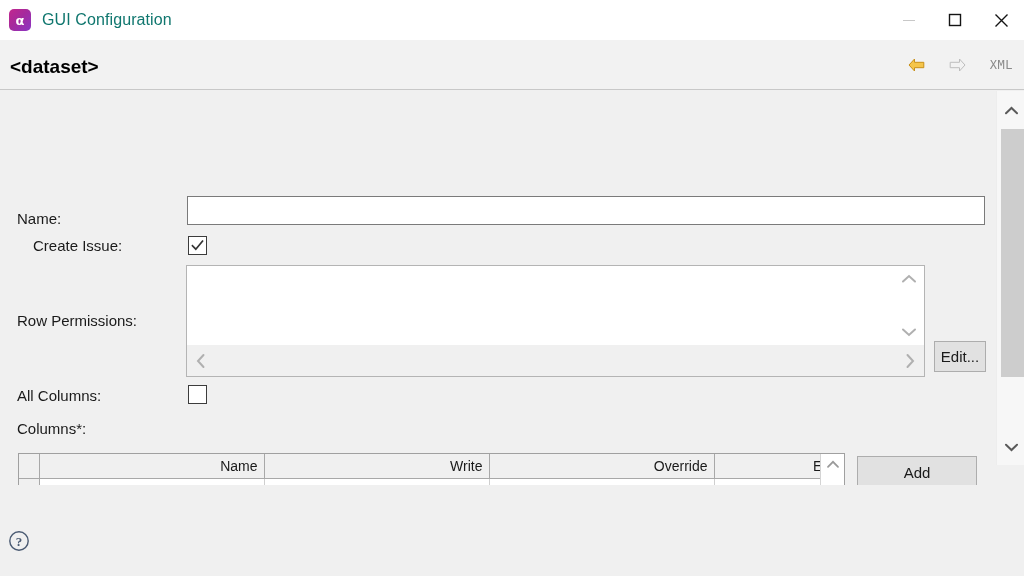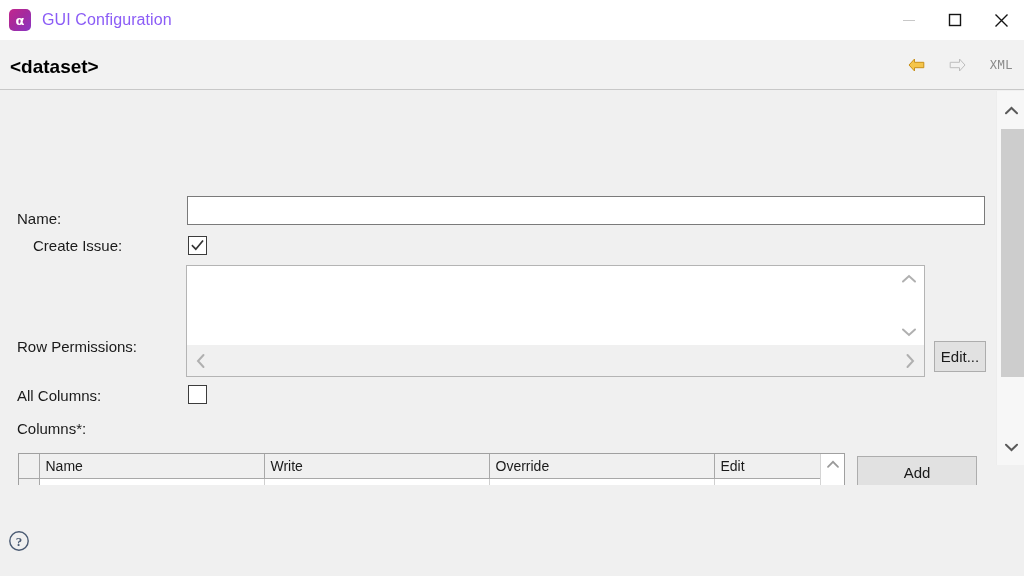--- a/index.html
+++ b/index.html
@@ -53,7 +53,7 @@
   .title-text {
     margin-left: 11px;
     font-size: 16px;
-    color: #8b5cf6;
+    color: #0f766e;
     letter-spacing: 0.1px;
   }
   .win-controls {

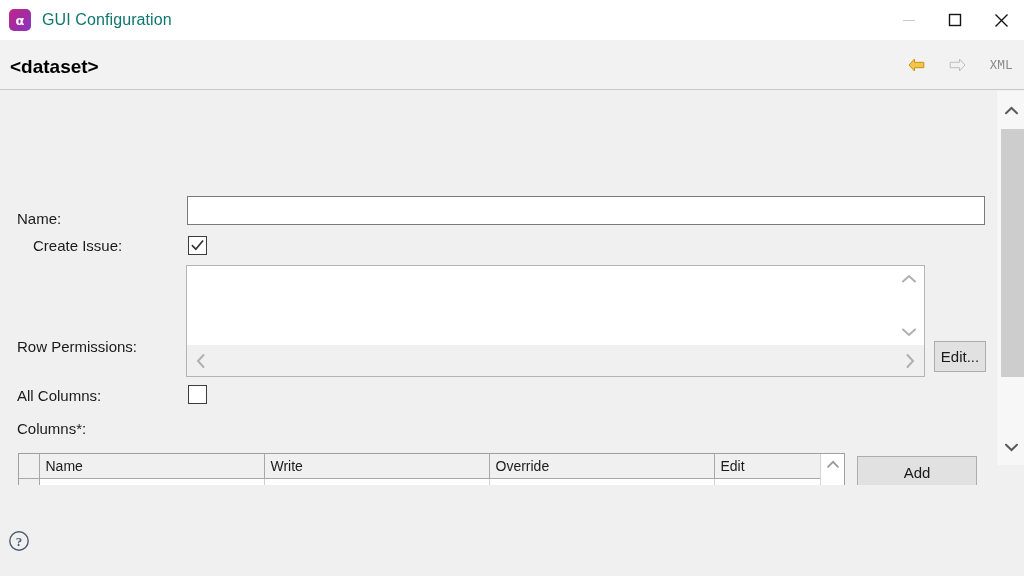--- a/index.html
+++ b/index.html
@@ -349,7 +349,7 @@
       </svg>
     </div>
 
-    <div class="lbl" style="left:17px; top:222px;margin-top:26px;">Row Permissions:</div>
+    <div class="lbl" style="left:17px; top:222px;">Row Permissions:</div>
     <div class="listbox" style="left:186px; top:175px; width:739px; height:112px;">
       <div class="listbox-inner"></div>
 

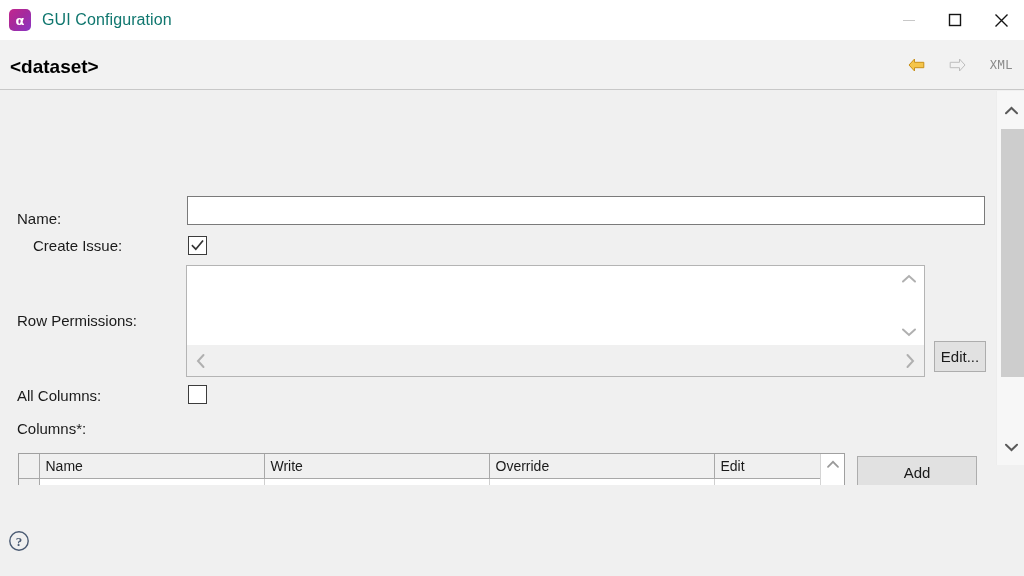--- a/index.html
+++ b/index.html
@@ -213,7 +213,7 @@
     background: #f0f0f0;
     border-right: 1px solid #a8a8a8;
     border-bottom: 1px solid #a8a8a8;
-    text-align: left;
+    text-align: right;
     font-weight: normal;
     font-size: 14px;
     color: #1a1a1a;

